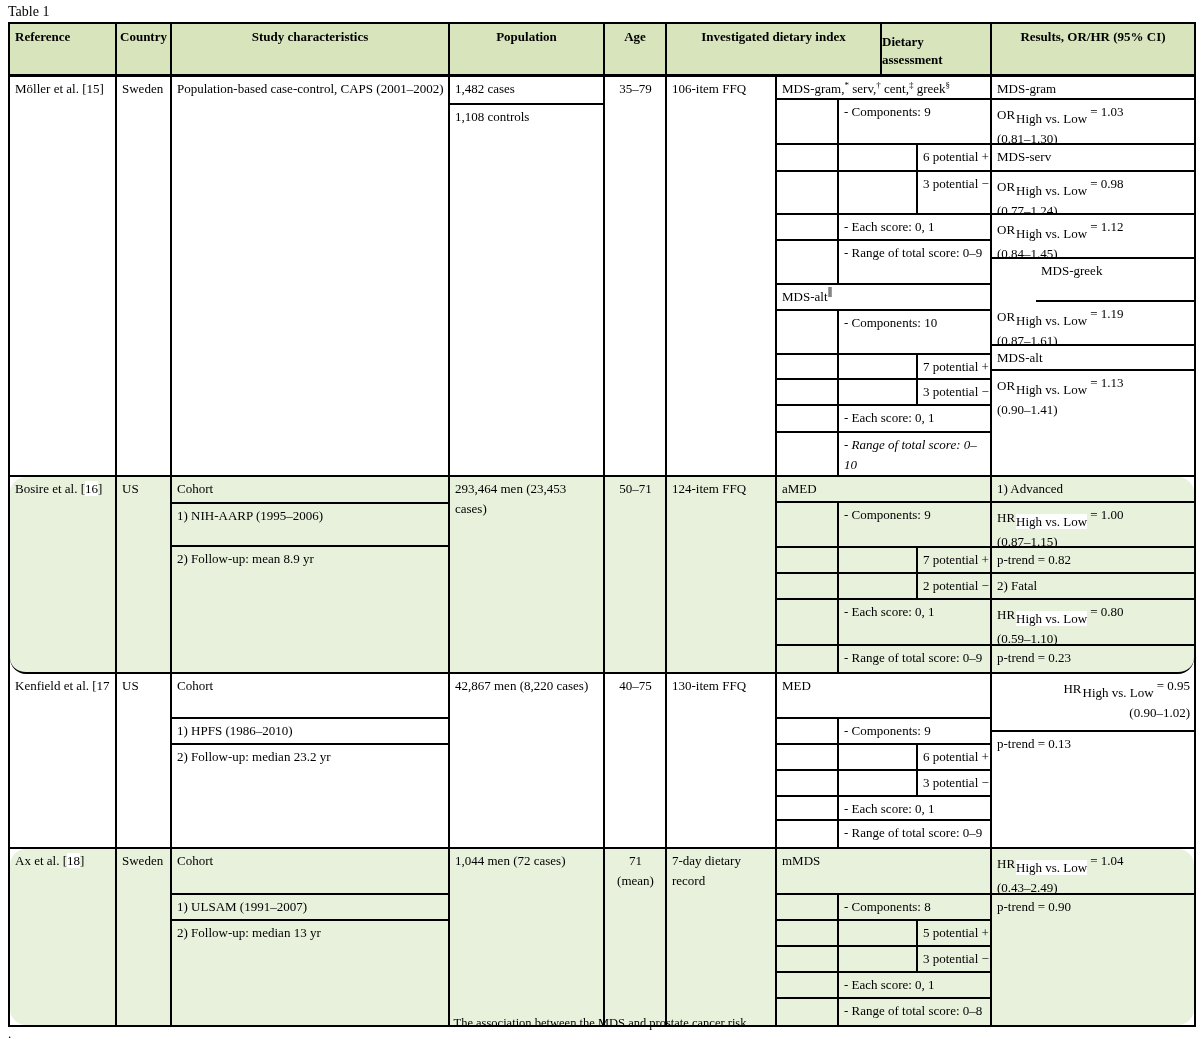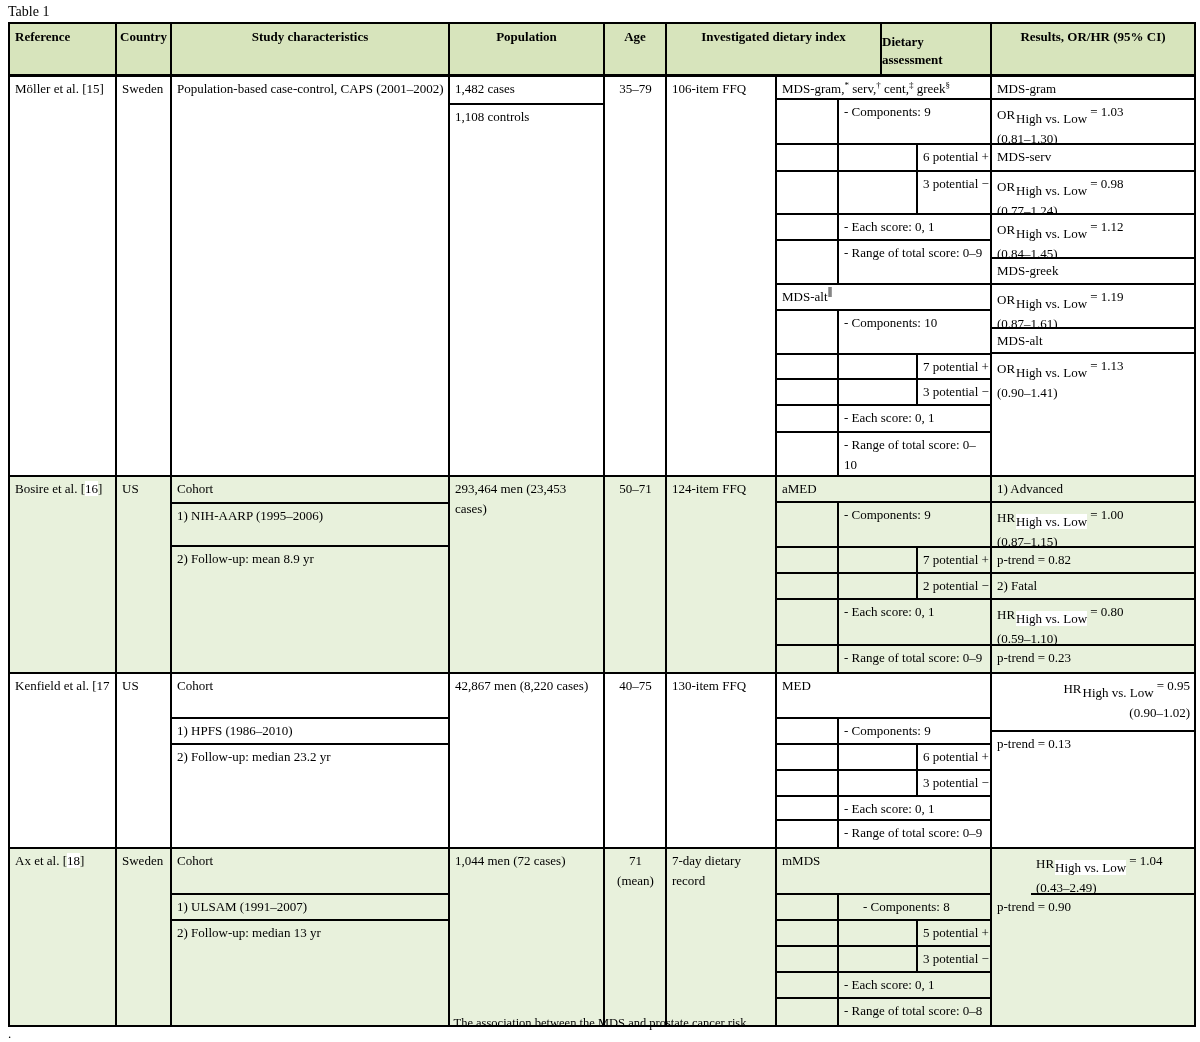--- a/index.html
+++ b/index.html
@@ -165,7 +165,7 @@
         <span class="nowrap"><span>OR</span><span class="sub">High vs. Low</span><span class="eqv">= 1.12</span></span>
         <div>(0.84–1.45)</div>
       </div>
-      <div class="cell bb" style="height:26px;">MDS-greek</div>
+      <div class="cell bb" style="height:43px;margin-left:44px;">MDS-greek</div>
       <div class="cell bb" style="height:44px;">
         <span class="nowrap"><span>OR</span><span class="sub">High vs. Low</span><span class="eqv">= 1.19</span></span>
         <div>(0.87–1.61)</div>

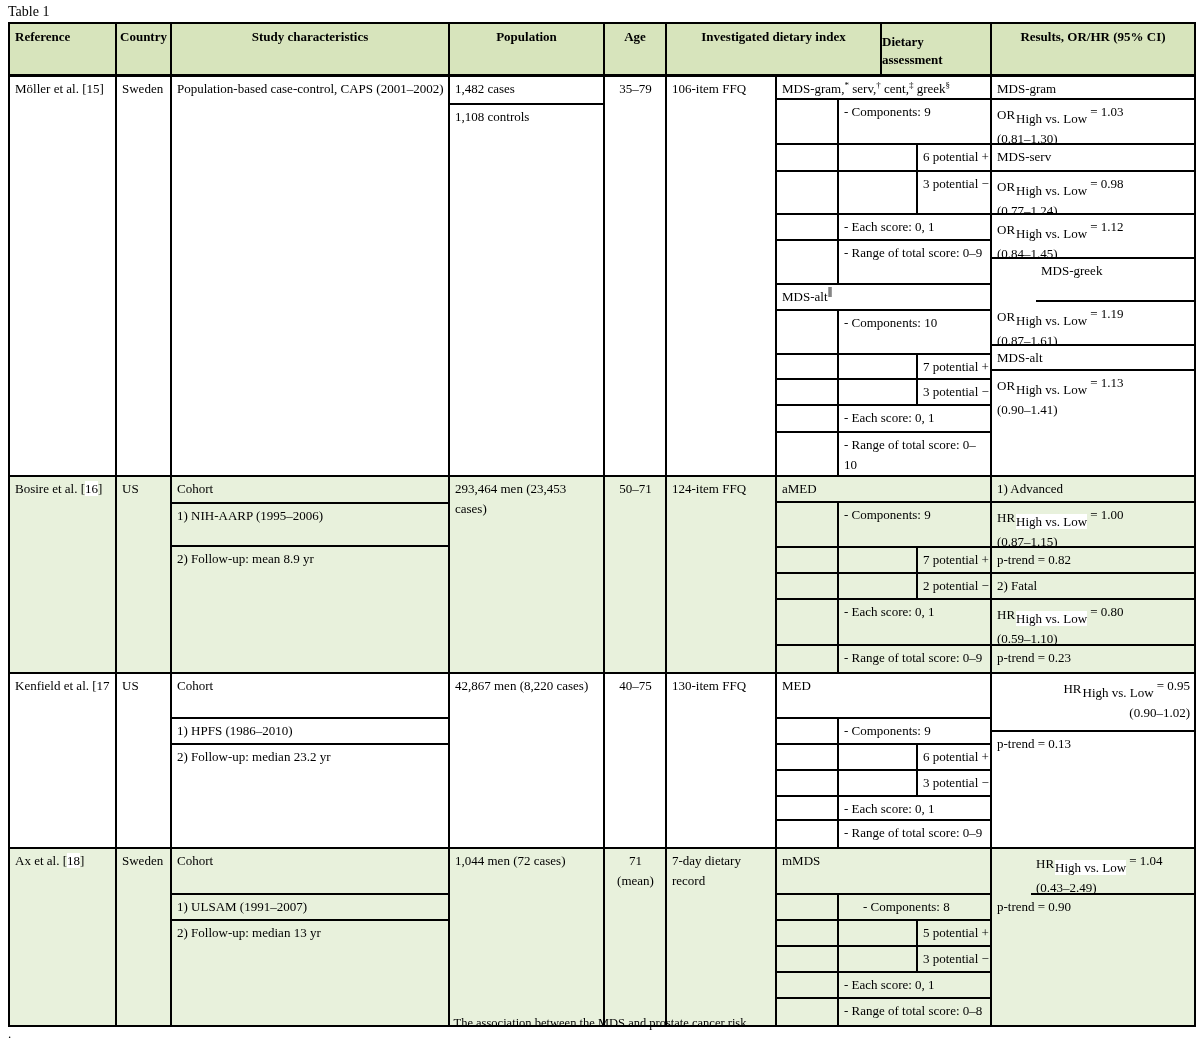--- a/index.html
+++ b/index.html
@@ -144,7 +144,7 @@
           <div class="sp spA"></div>
           <div class="idx-cell">- Each score: 0, 1</div>
         </div>
-      <div class="idx-row" style="height:42px;">
+      <div class="idx-row" style="height:42px;font-style:italic;">
           <div class="sp spA"></div>
           <div class="idx-cell wrap">- Range of total score: 0–10</div>
         </div>

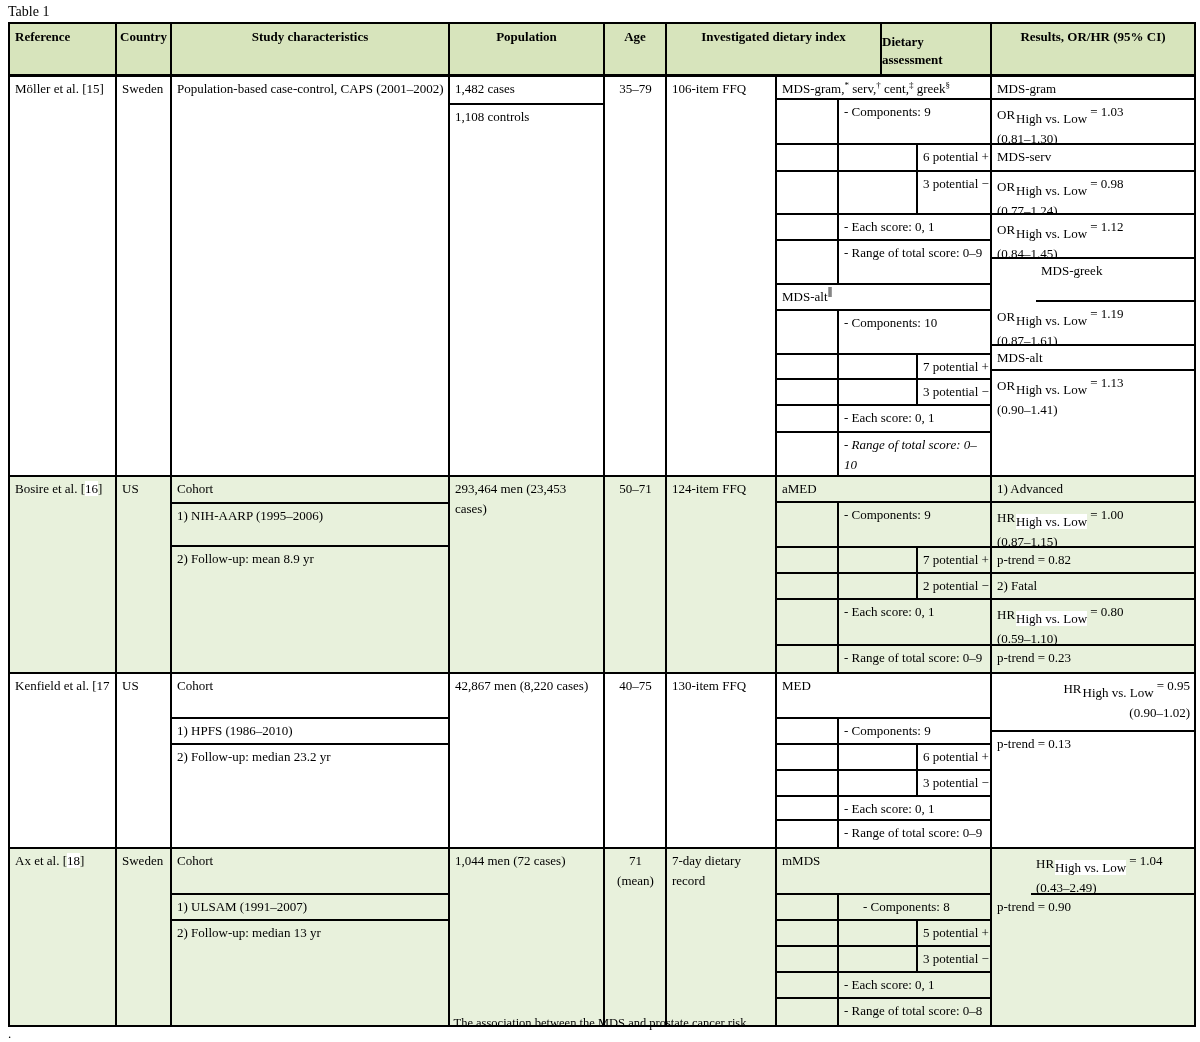--- a/index.html
+++ b/index.html
@@ -9,7 +9,7 @@
   .row{display:flex;border-bottom:2px solid #000;background:#fff;}
   .row:last-child{border-bottom:none;}
   .row.header{background:#d7e4bc;font-weight:bold;border-bottom:3px solid #000;height:50px;}
-  .row.green{background:#e8f1dc;}
+  .row.green{background:#e8f1dc;border-radius:16px;}
   .col{box-sizing:border-box;border-right:2px solid #000;position:relative;overflow:hidden;}
   .col:last-child{border-right:none;}
   .w-ref{width:107px;}

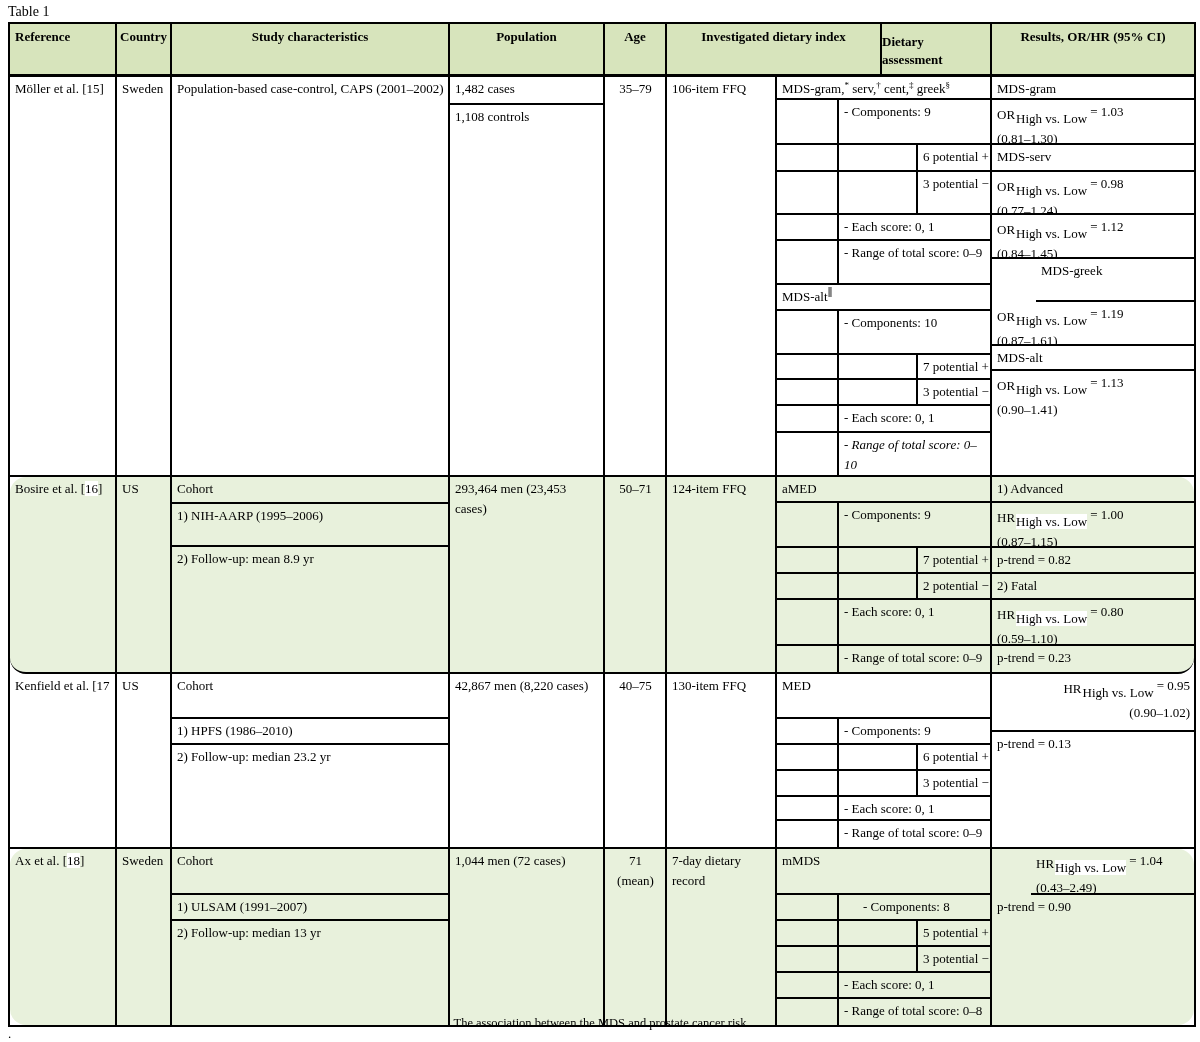--- a/index.html
+++ b/index.html
@@ -357,7 +357,7 @@
     </div>
 
     <div class="col w-res">
-      <div class="cell bb" style="height:46px;margin-left:39px;">
+      <div class="cell bb" style="height:46px;">
         <span class="nowrap"><span>HR</span><span class="sub hl">High vs. Low</span><span class="eqv">= 1.04</span></span>
         <div>(0.43–2.49)</div>
       </div>

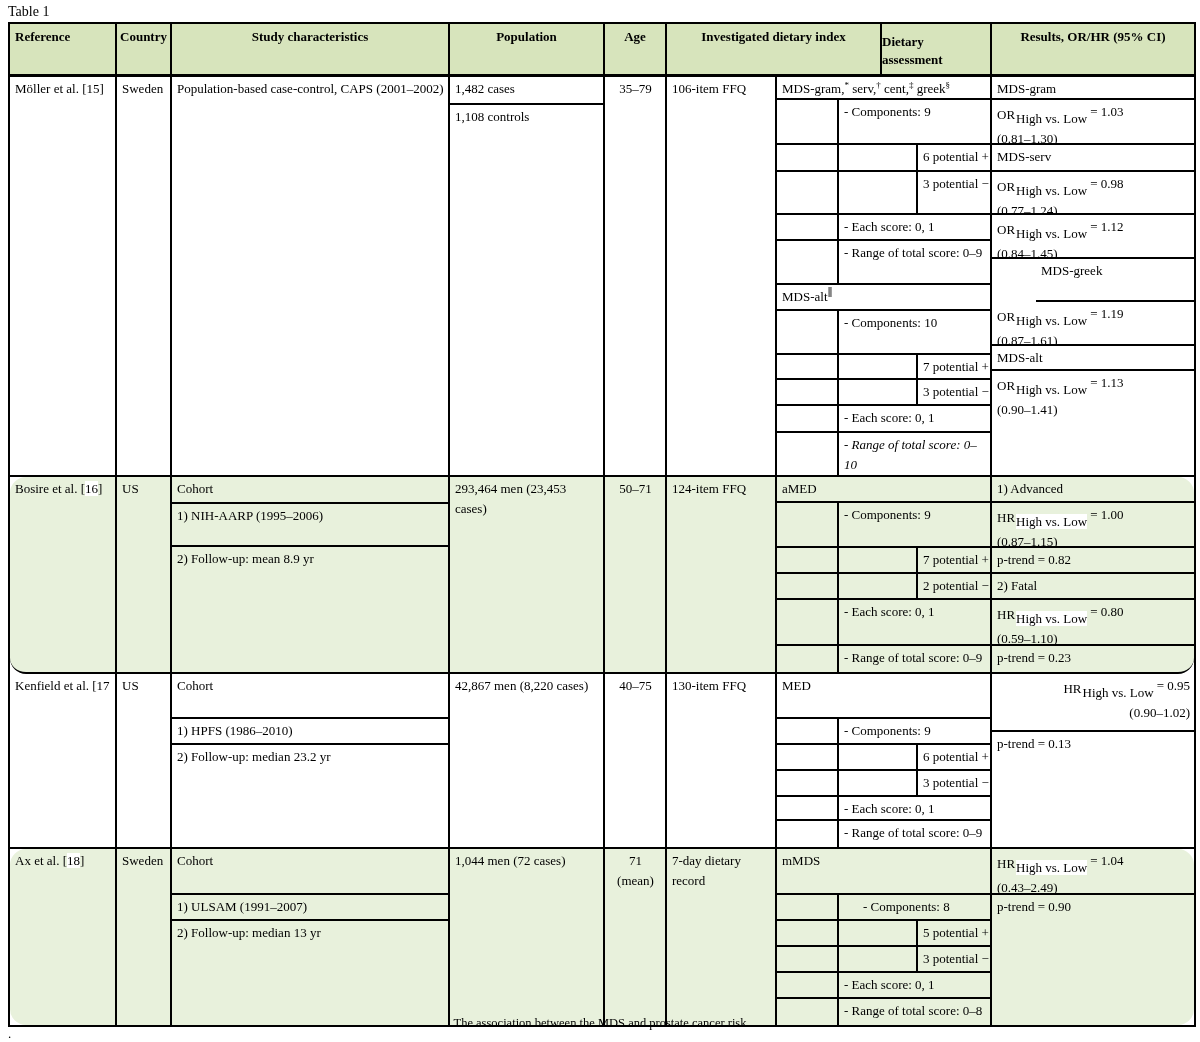--- a/index.html
+++ b/index.html
@@ -332,7 +332,7 @@
       <div class="idx-row bb" style="height:46px;">
           <div class="idx-cell">mMDS</div>
         </div>
-      <div class="idx-row bb" style="height:26px;gap:19px;">
+      <div class="idx-row bb" style="height:26px;">
           <div class="sp spA"></div>
           <div class="idx-cell">- Components: 8</div>
         </div>

